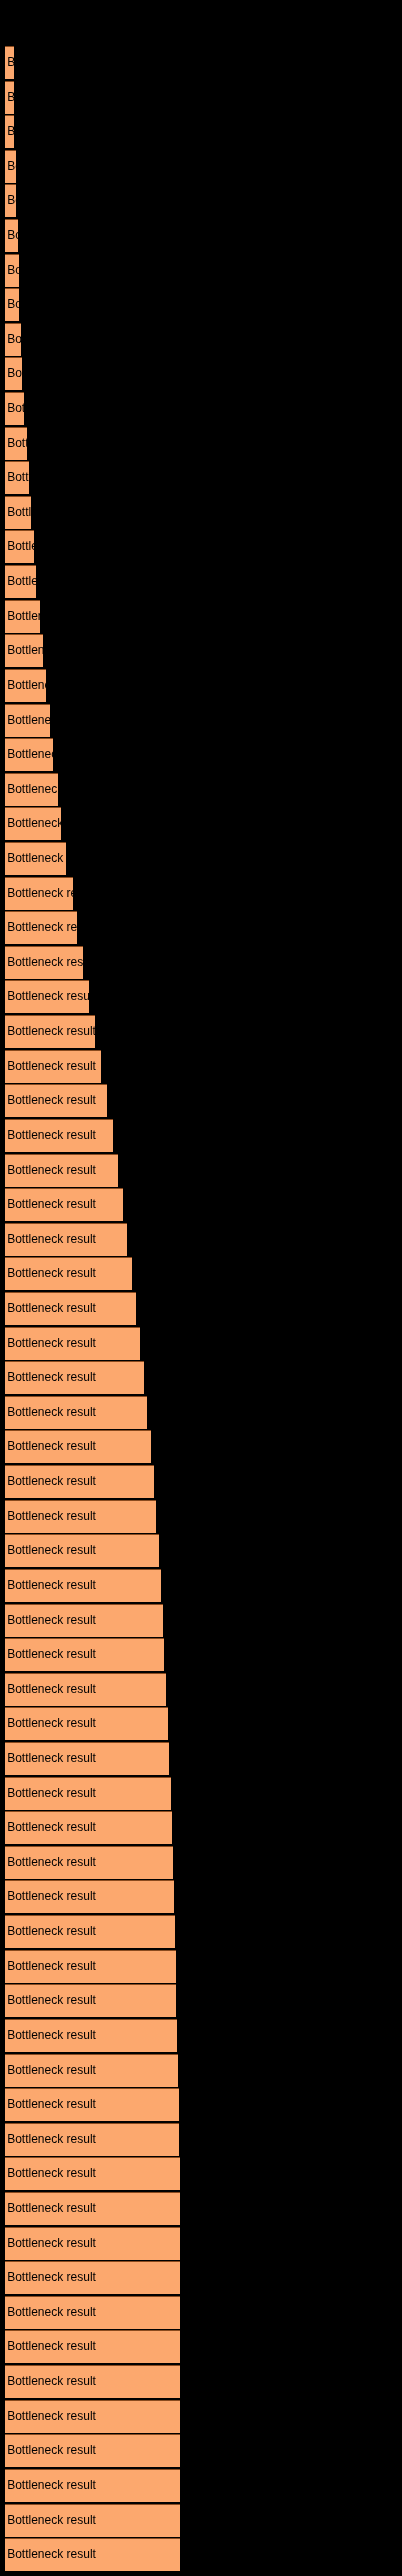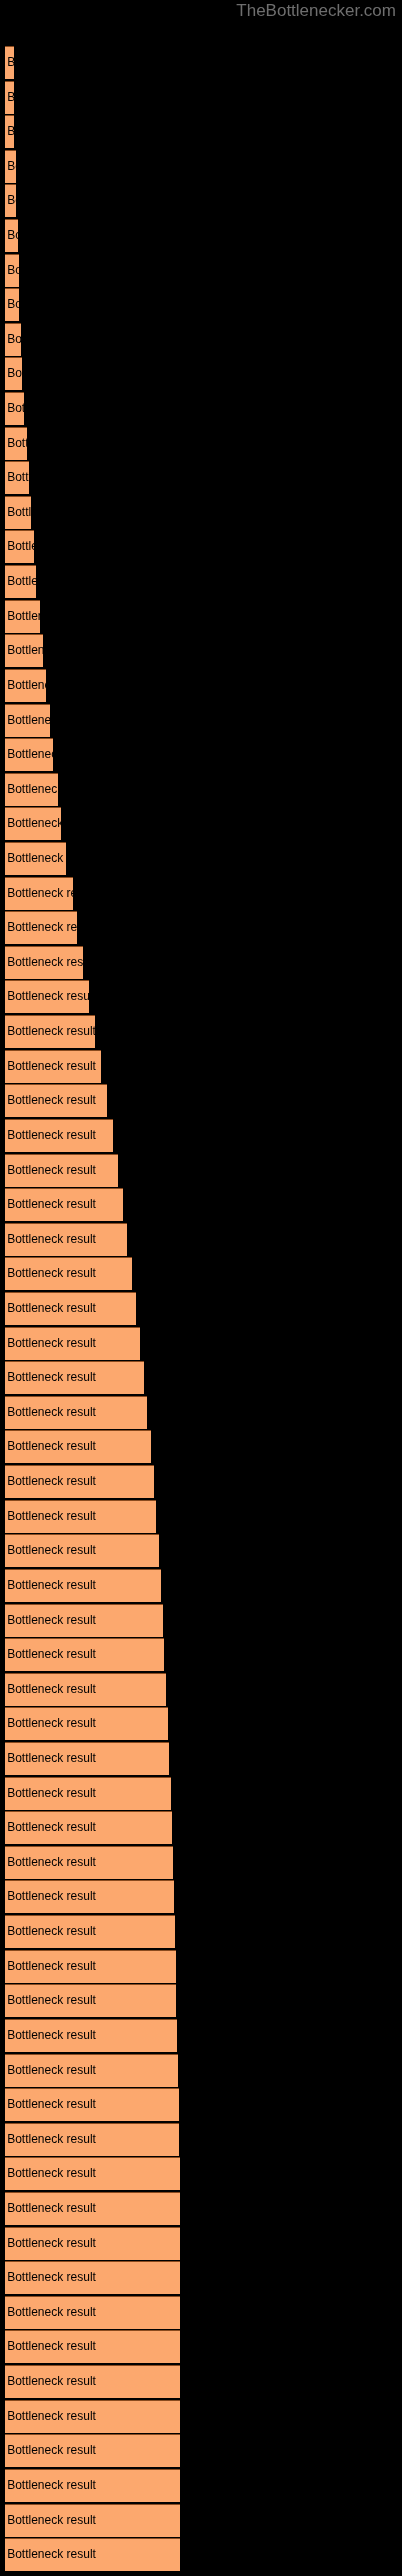--- a/index.html
+++ b/index.html
@@ -75,7 +75,6 @@
 
 <div id="page">
 
-  <div id="watermark">TheBottlenecker.com</div>
 
   <div id="chart">
       <div class="bar-row" style="top: 46px; height: 33px;">

